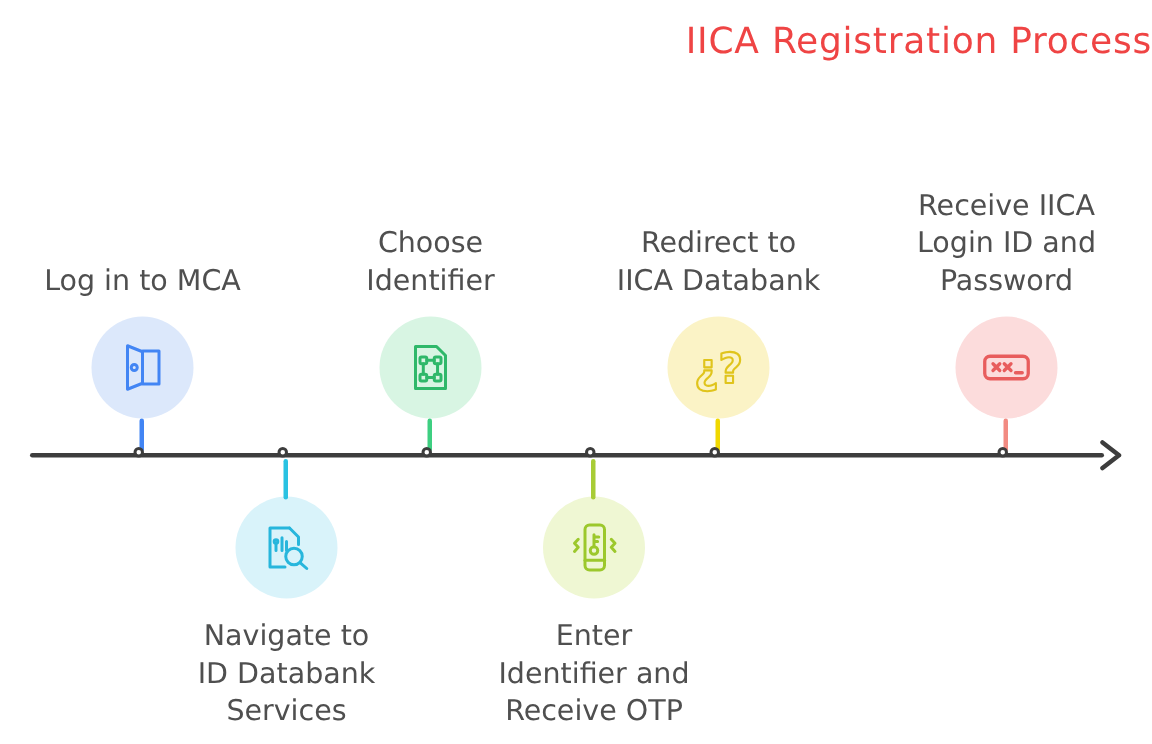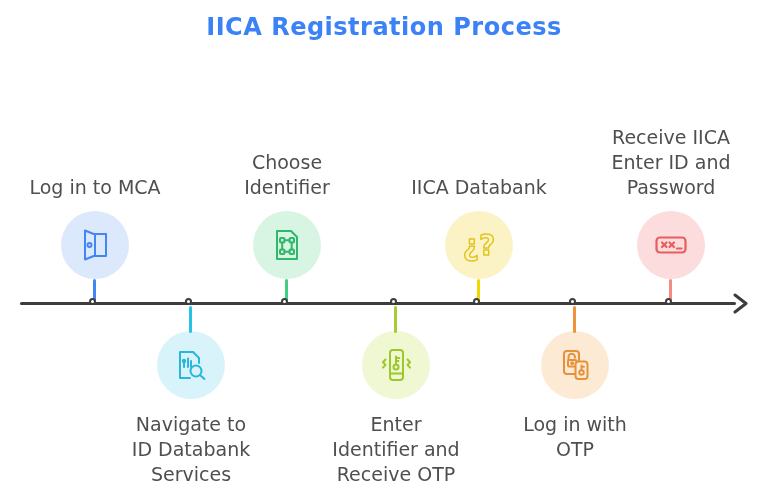--- a/index.html
+++ b/index.html
@@ -10,8 +10,8 @@
   }
   .title {
     position:absolute; top:13px; left:0; width:100%;
-    text-align:center; font-size:24px; font-weight:bold;
-    color:#3b82f6; letter-spacing:0.5px;
+    text-align:right; font-size:24px; font-weight:normal;
+    color:#ef4444; letter-spacing:0.5px;
   }
   
   .axis {

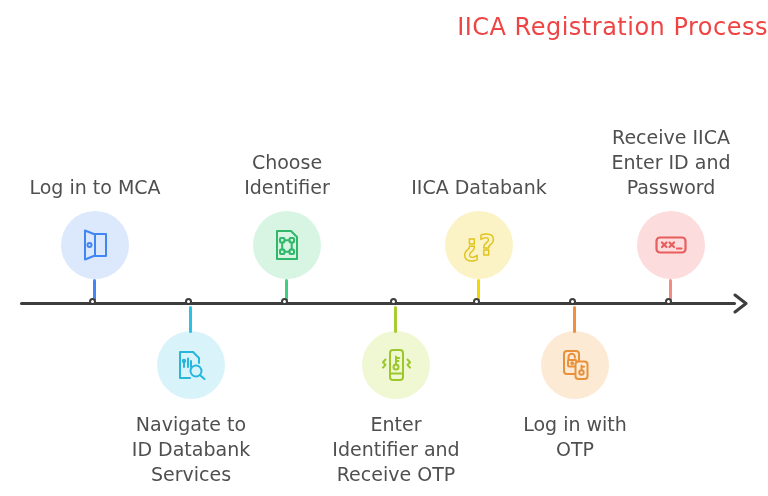--- a/index.html
+++ b/index.html
@@ -144,6 +144,7 @@
 
   <div class="step s5 above">
     <div class="label">
+      <span>Redirect to</span>
       <span>IICA Databank</span>
     </div>
     <div class="bubble">

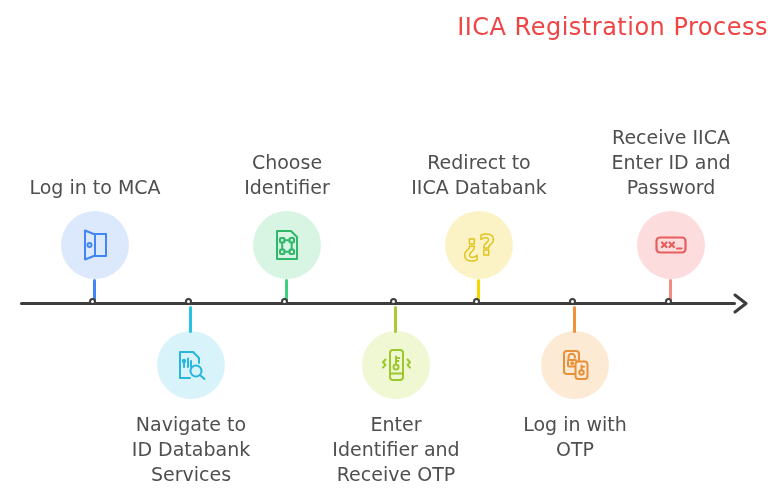--- a/index.html
+++ b/index.html
@@ -179,7 +179,7 @@
   <div class="step s7 above">
     <div class="label">
       <span>Receive IICA</span>
-      <span>Enter ID and</span>
+      <span>Login ID and</span>
       <span>Password</span>
     </div>
     <div class="bubble">

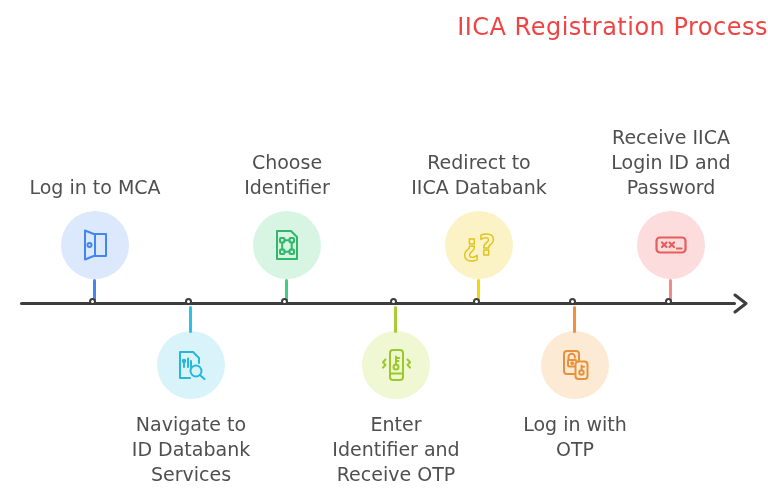--- a/index.html
+++ b/index.html
@@ -156,25 +156,6 @@
     <div class="node"></div>
   </div>
 
-  <div class="step s6 below">
-    <div class="label">
-      <span>Log in with</span>
-      <span>OTP</span>
-    </div>
-    <div class="bubble">
-      <svg class="icon" viewBox="0 0 40 40">
-        <rect x="9" y="6" width="15" height="23" rx="3"></rect>
-        <path d="M13.5 15 v-3 a3.2 3.2 0 0 1 6.4 0 v0.8"></path>
-        <rect x="13" y="15" width="8.5" height="6.5" rx="1.2"></rect>
-        <circle cx="17.2" cy="18.2" r="0.9"></circle>
-        <rect x="20.5" y="16.5" width="12" height="17.5" rx="3" fill="#fdead5"></rect>
-        <circle cx="26.5" cy="27.5" r="2.2"></circle>
-        <path d="M26.5 25.3 V20.5 M26.5 21.8 H29"></path>
-      </svg>
-    </div>
-    <div class="connector"></div>
-    <div class="node"></div>
-  </div>
 
   <div class="step s7 above">
     <div class="label">

